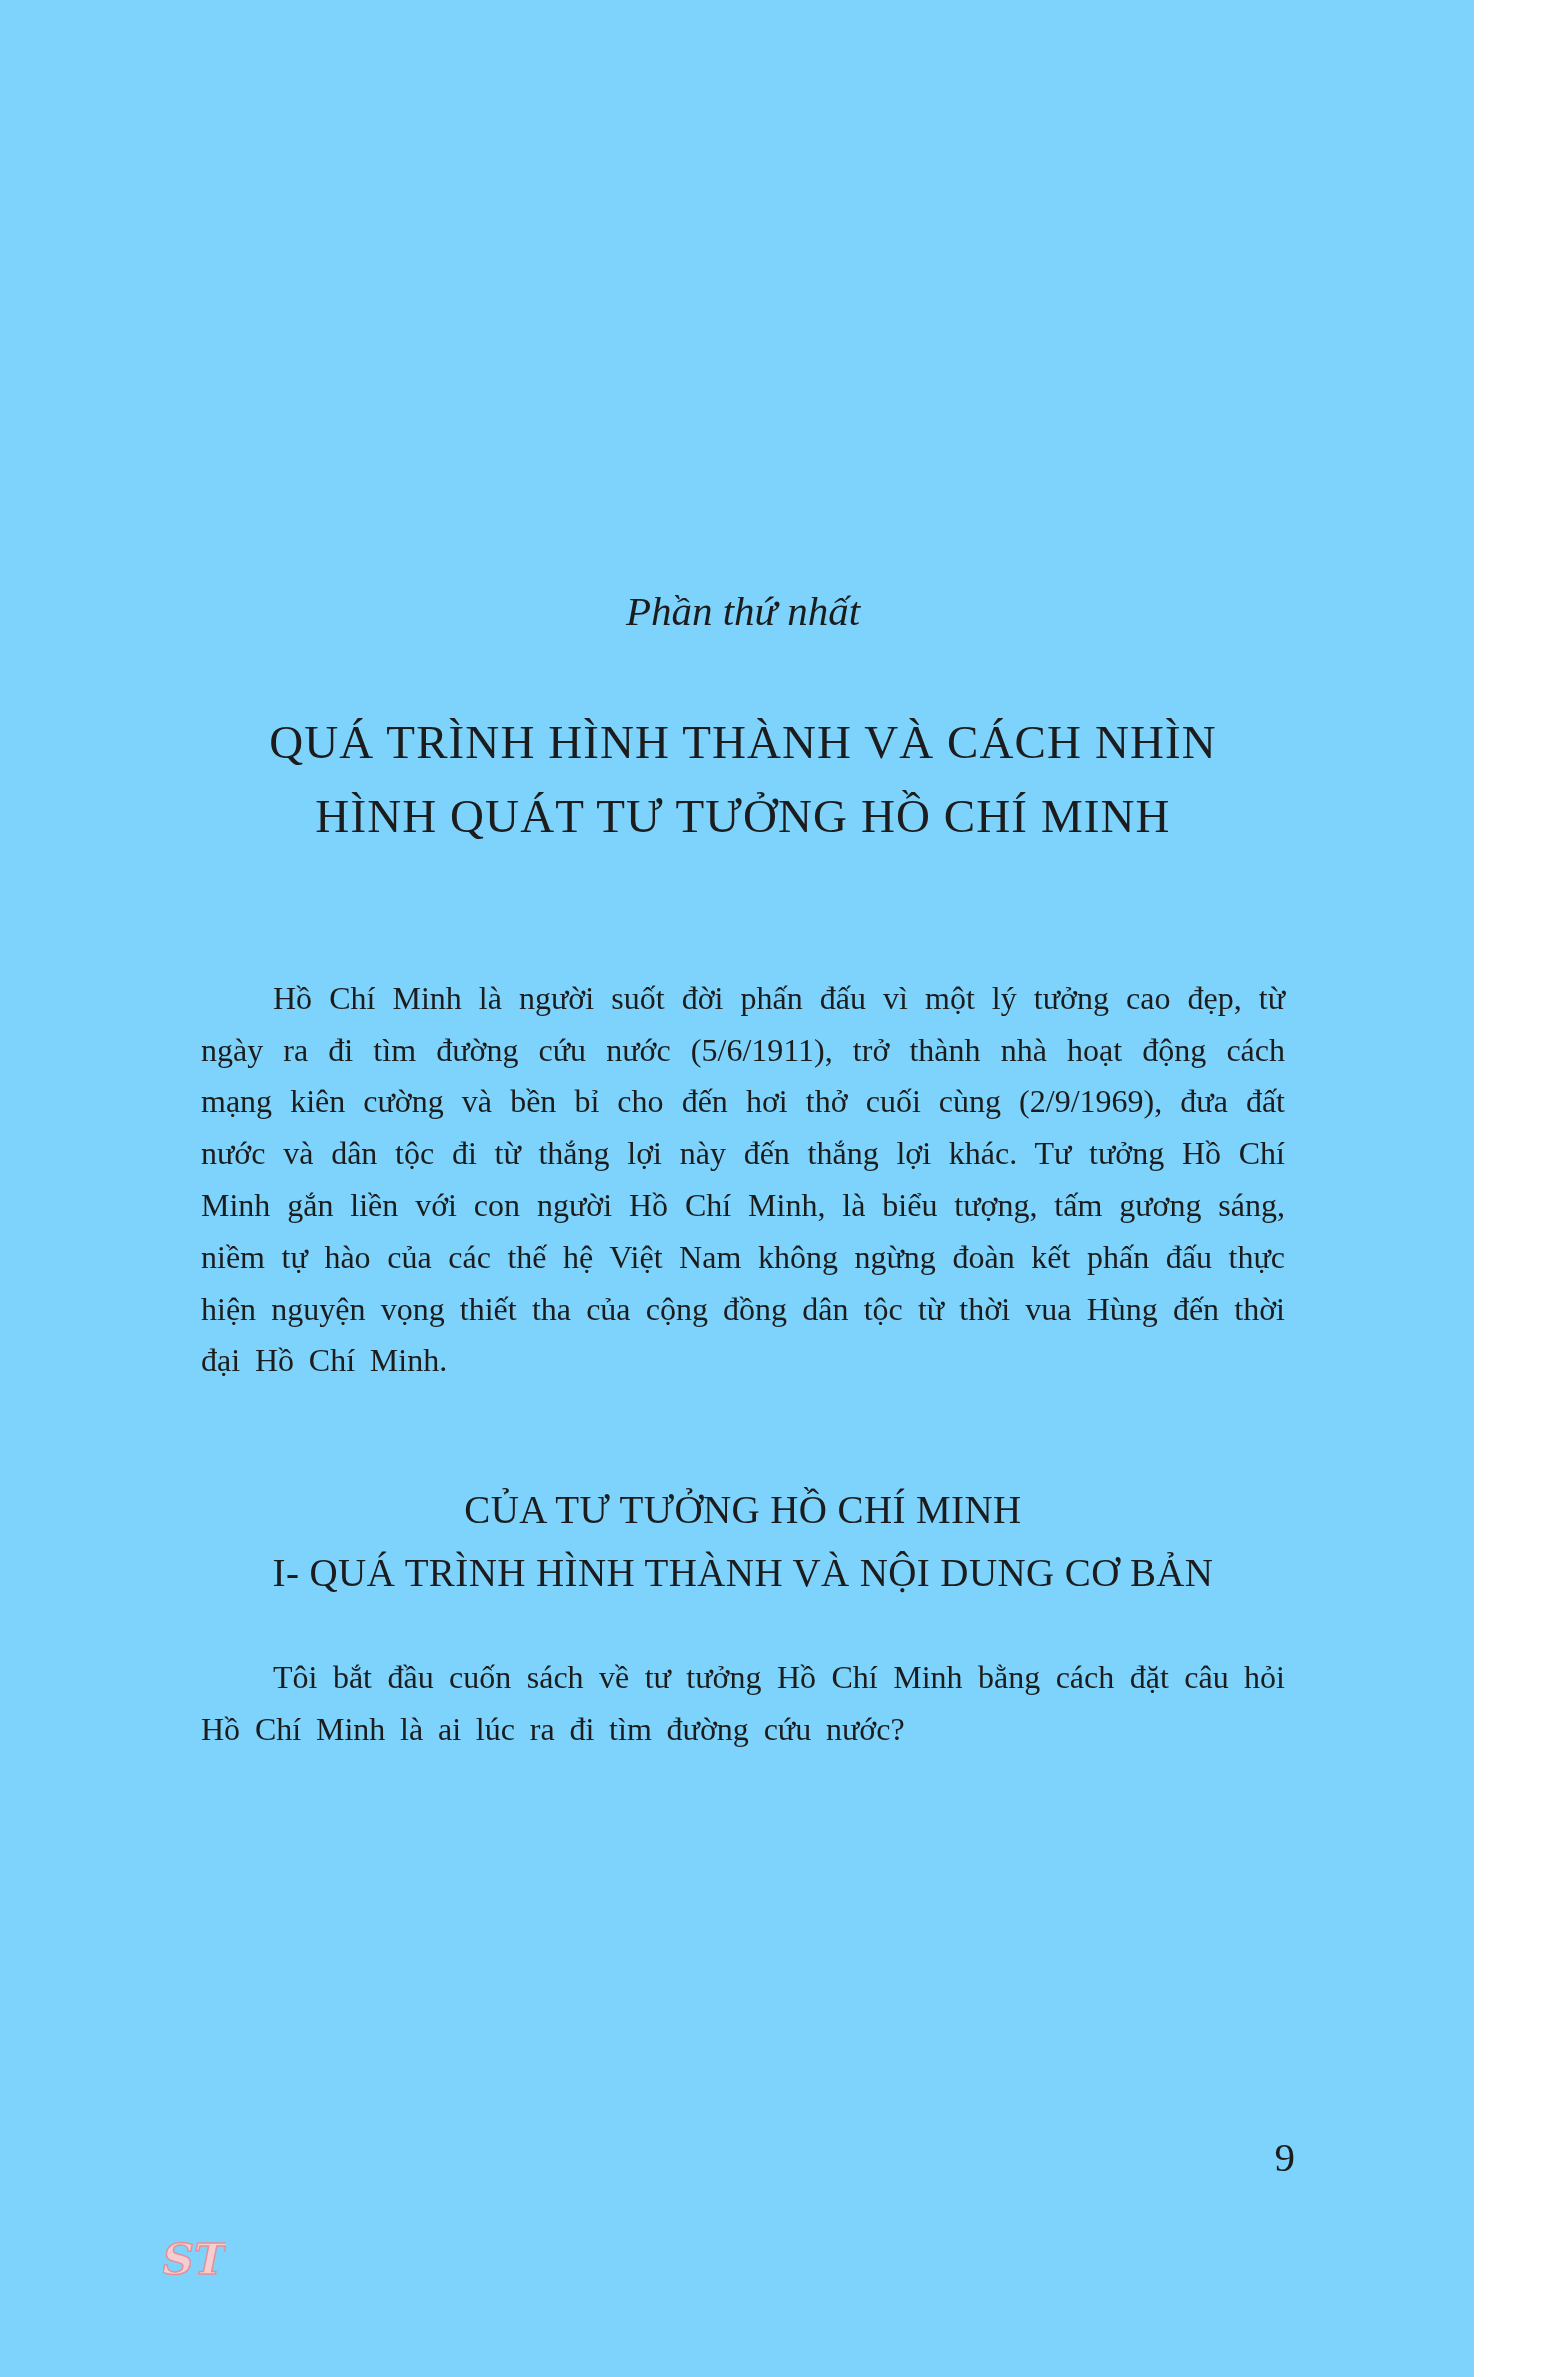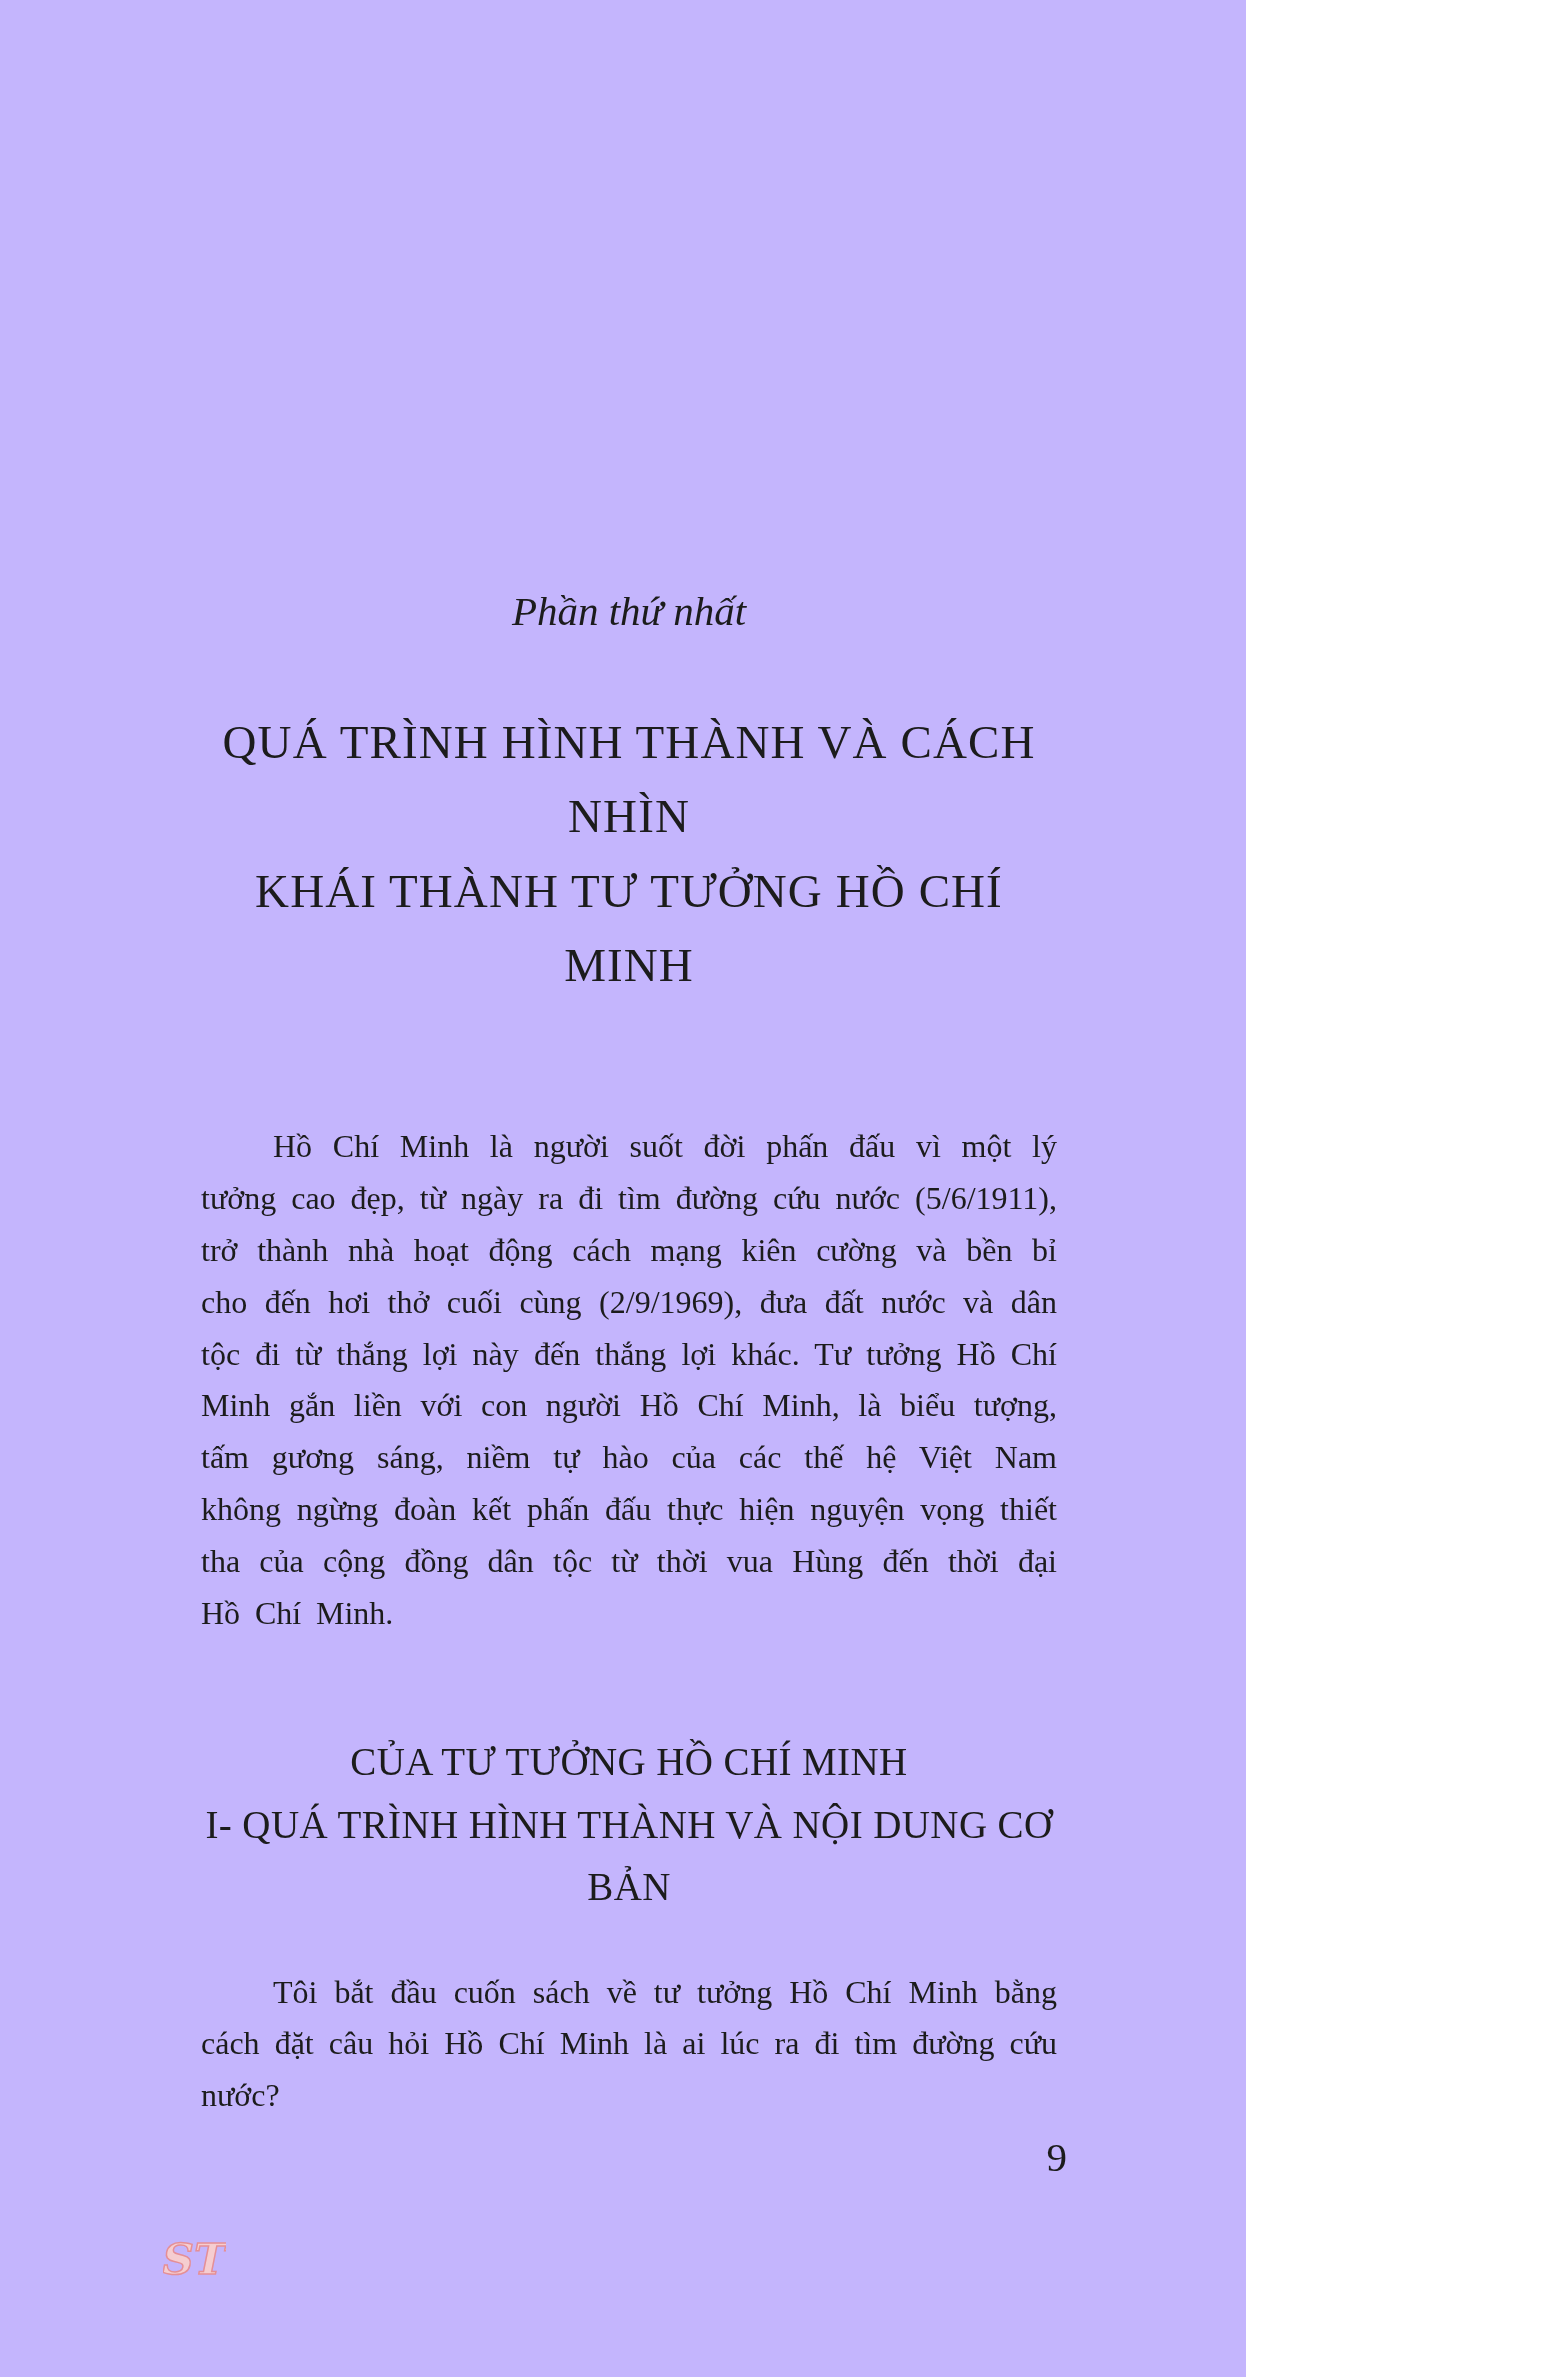--- a/index.html
+++ b/index.html
@@ -9,10 +9,10 @@
   }
   .page {
     position: relative;
-    width: 1246px;
+    width: 1474px;
     height: 2377px;
     box-sizing: border-box;
-    background: #c4b5fd;
+    background: #7dd3fc;
     color: #1c1c1c;
     font-family: "Liberation Serif", "DejaVu Serif", serif;
     padding: 587px 189px 0 201px;

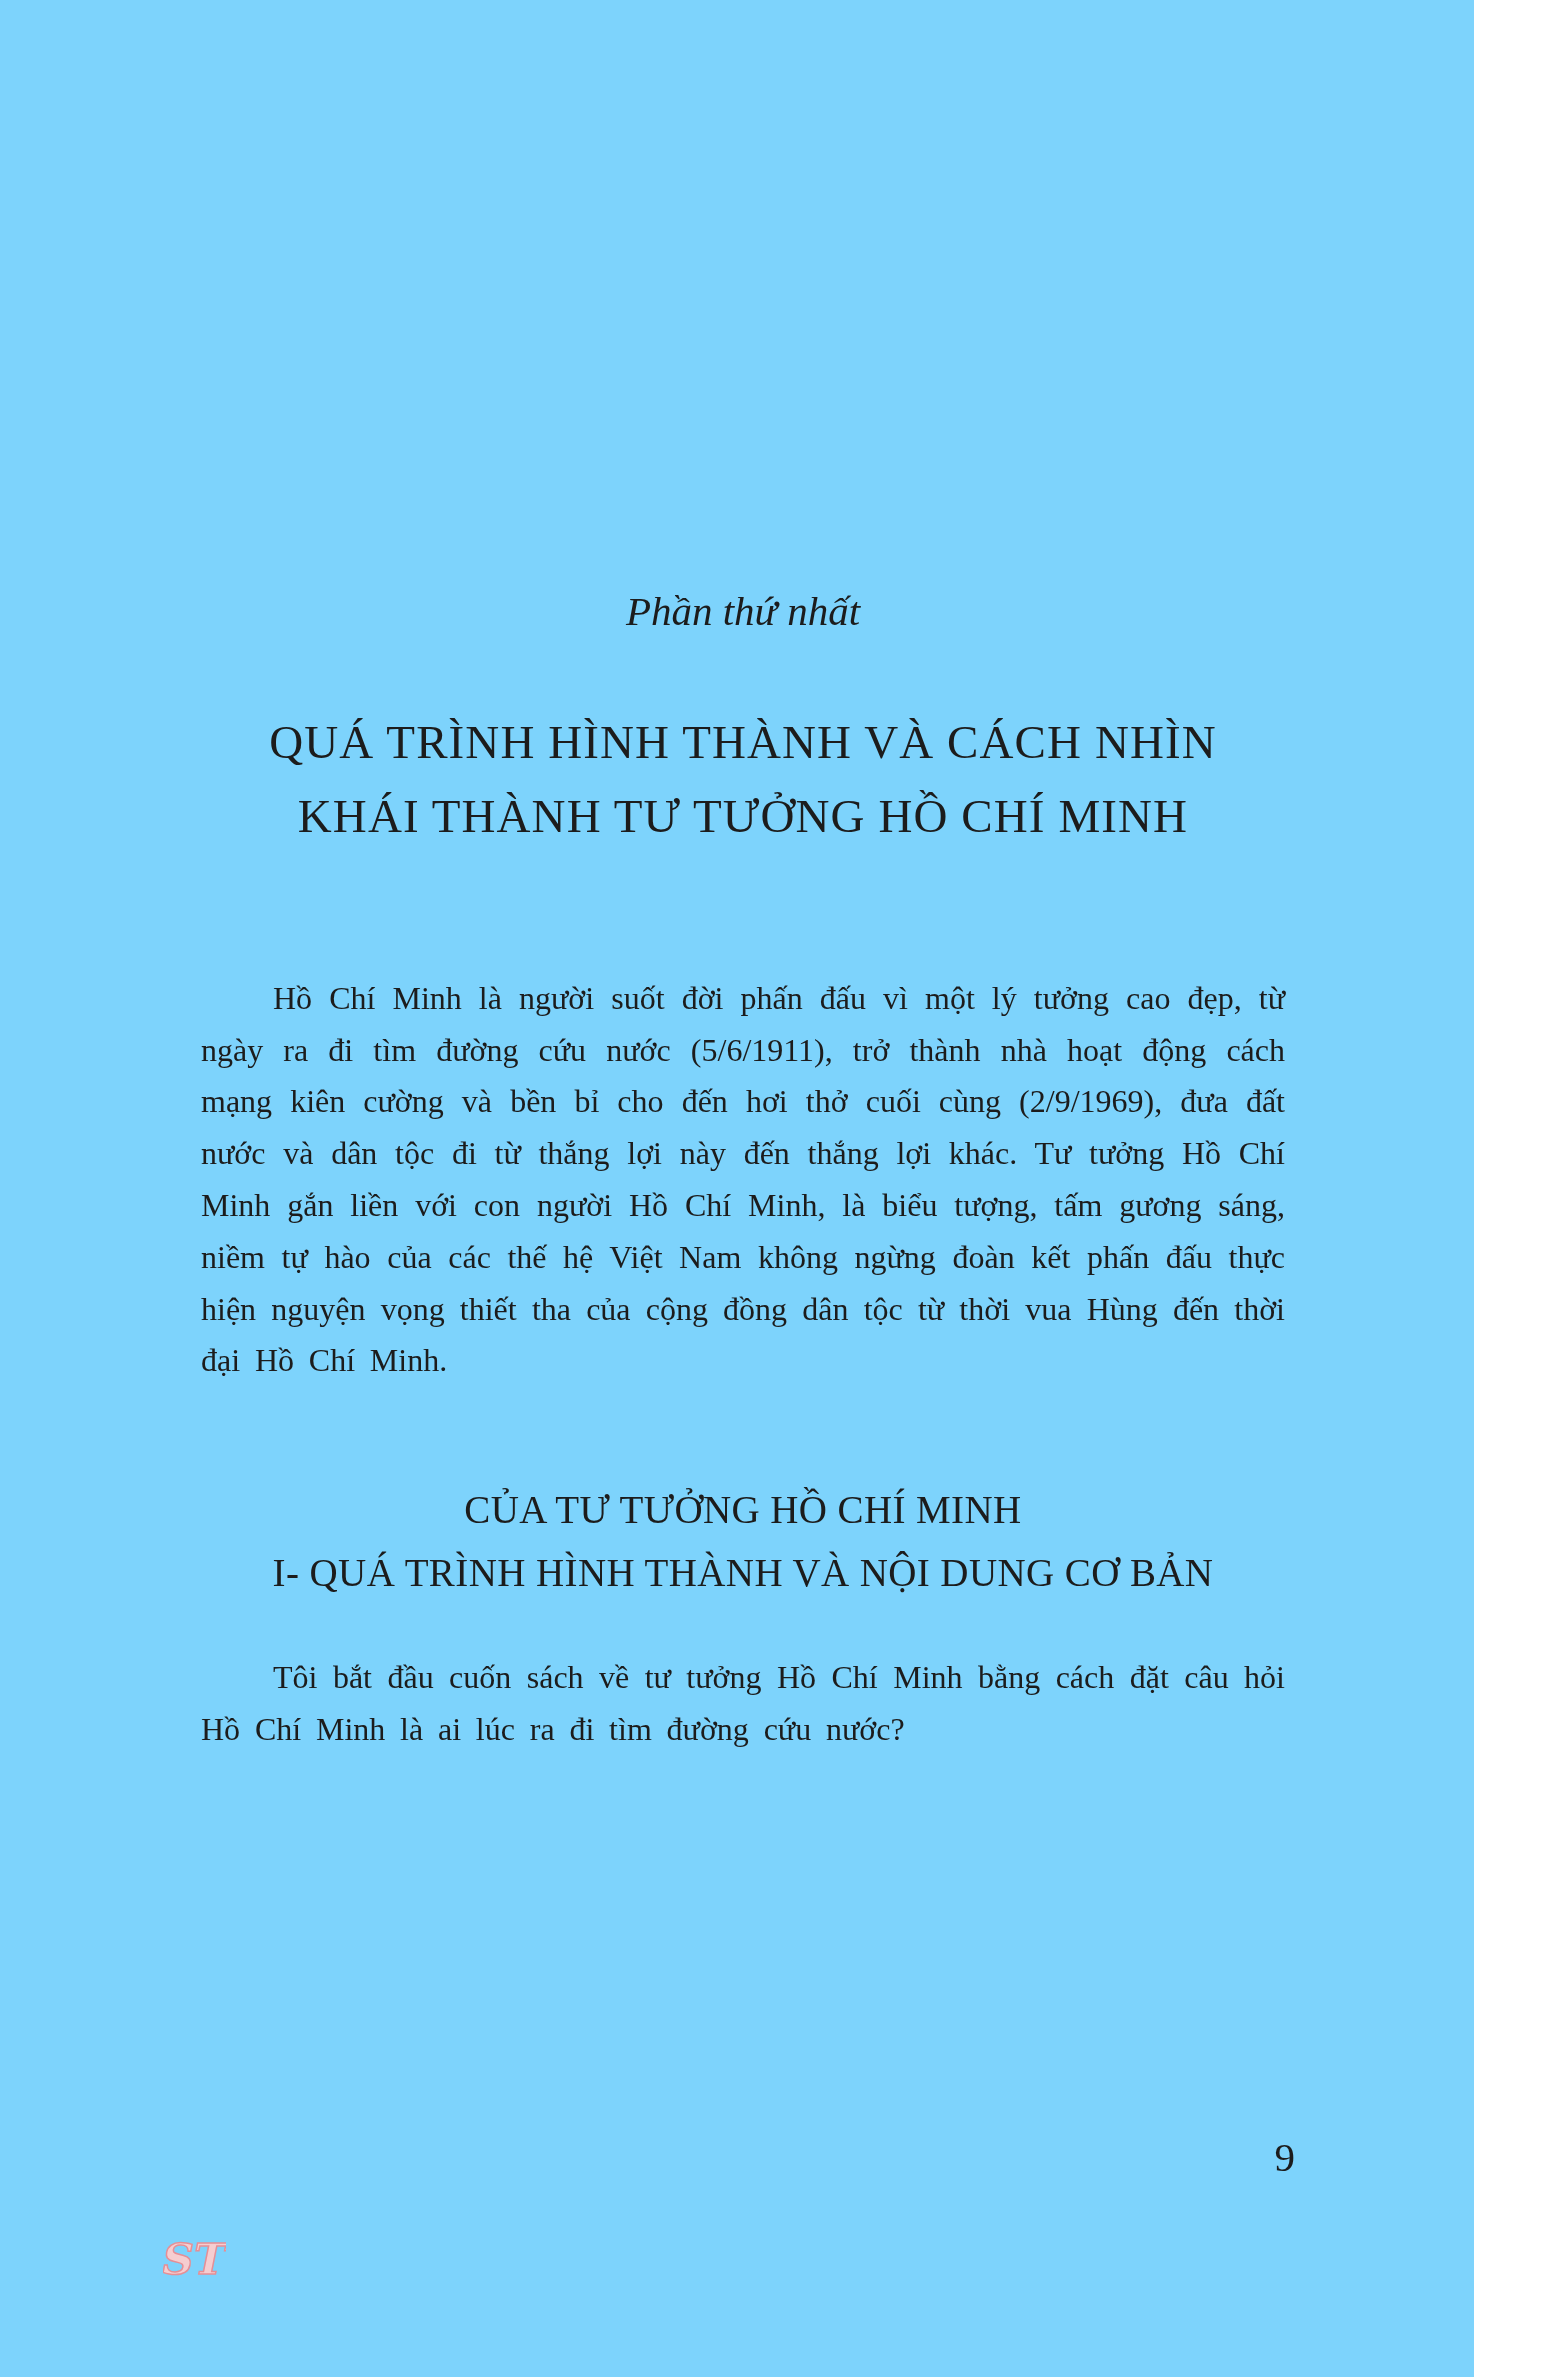--- a/index.html
+++ b/index.html
@@ -79,7 +79,7 @@
 
   <h1 class="chapter-title" style="margin-top:0;">
     <span class="line">QUÁ TRÌNH HÌNH THÀNH VÀ CÁCH NHÌN</span>
-    <span class="line">KHÁI THÀNH TƯ TƯỞNG HỒ CHÍ MINH</span>
+    <span class="line">HÌNH QUÁT TƯ TƯỞNG HỒ CHÍ MINH</span>
   </h1>
 
   <p class="body-par">Hồ Chí Minh là người suốt đời phấn đấu vì một lý tưởng cao đẹp, từ ngày ra đi tìm đường cứu nước (5/6/1911), trở thành nhà hoạt động cách mạng kiên cường và bền bỉ cho đến hơi thở cuối cùng (2/9/1969), đưa đất nước và dân tộc đi từ thắng lợi này đến thắng lợi khác. Tư tưởng Hồ Chí Minh gắn liền với con người Hồ Chí Minh, là biểu tượng, tấm gương sáng, niềm tự hào của các thế hệ Việt Nam không ngừng đoàn kết phấn đấu thực hiện nguyện vọng thiết tha của cộng đồng dân tộc từ thời vua Hùng đến thời đại Hồ Chí Minh.</p>

